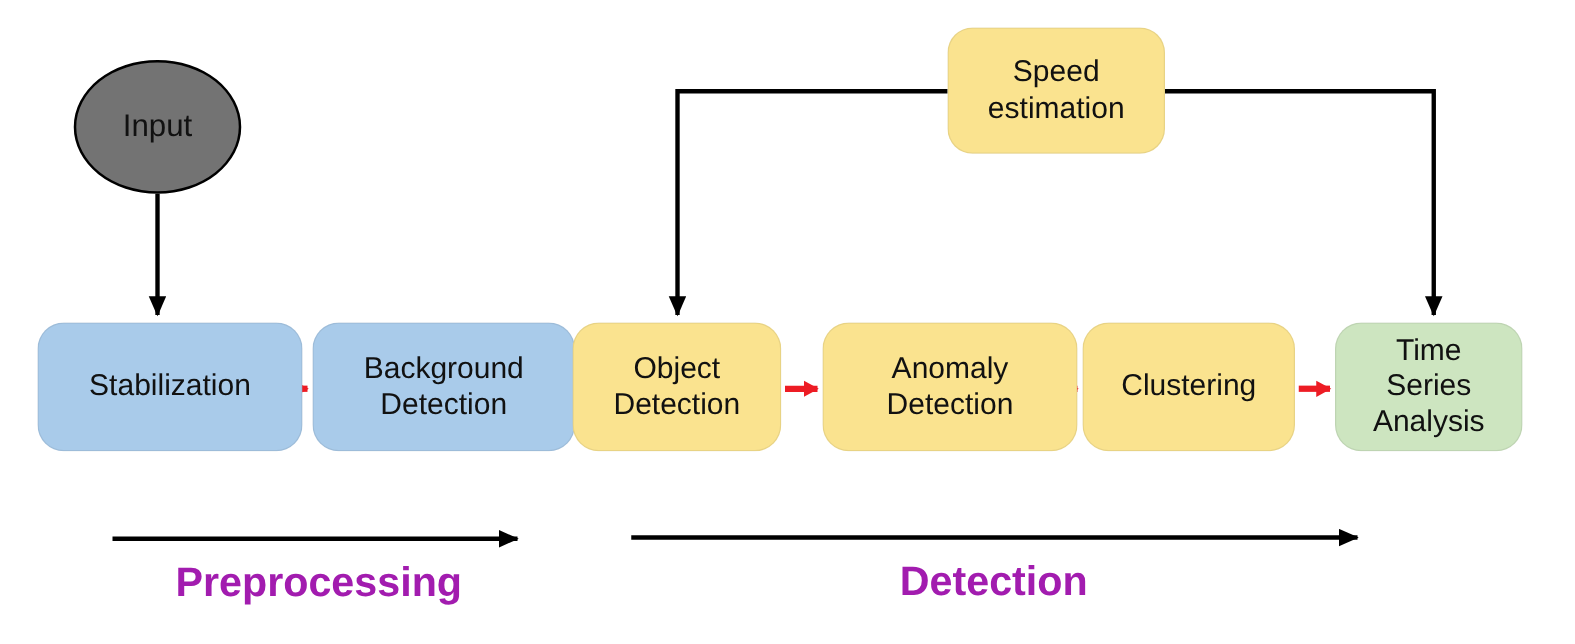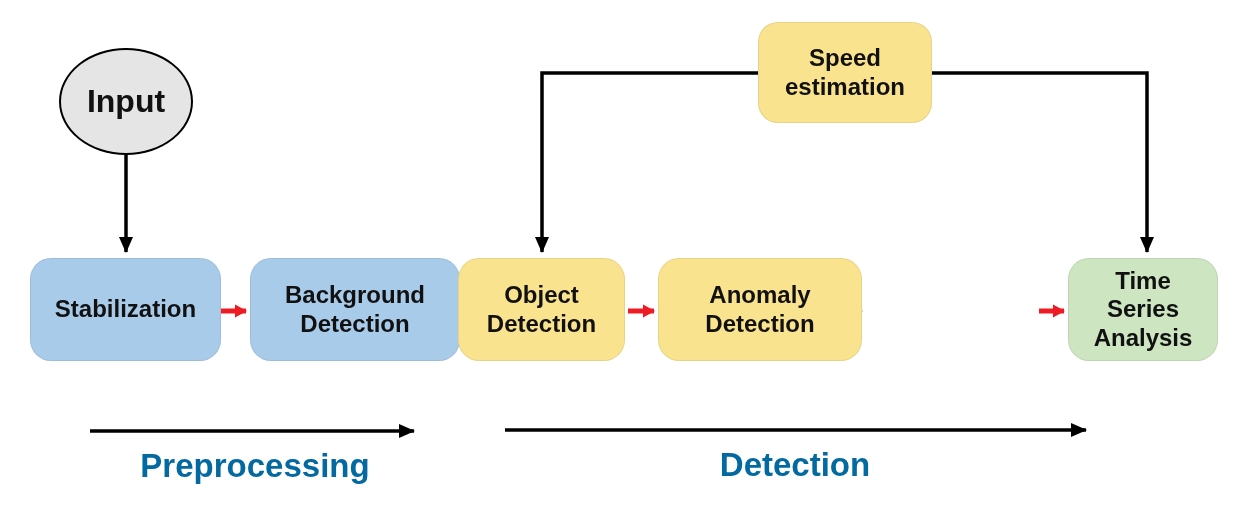--- a/index.html
+++ b/index.html
@@ -25,7 +25,7 @@
     text-align: center;
     box-sizing: border-box;
     color: #111111;
-    font-weight: bold;
+    font-weight: normal;
   }
   .node .label {
     white-space: pre-line;

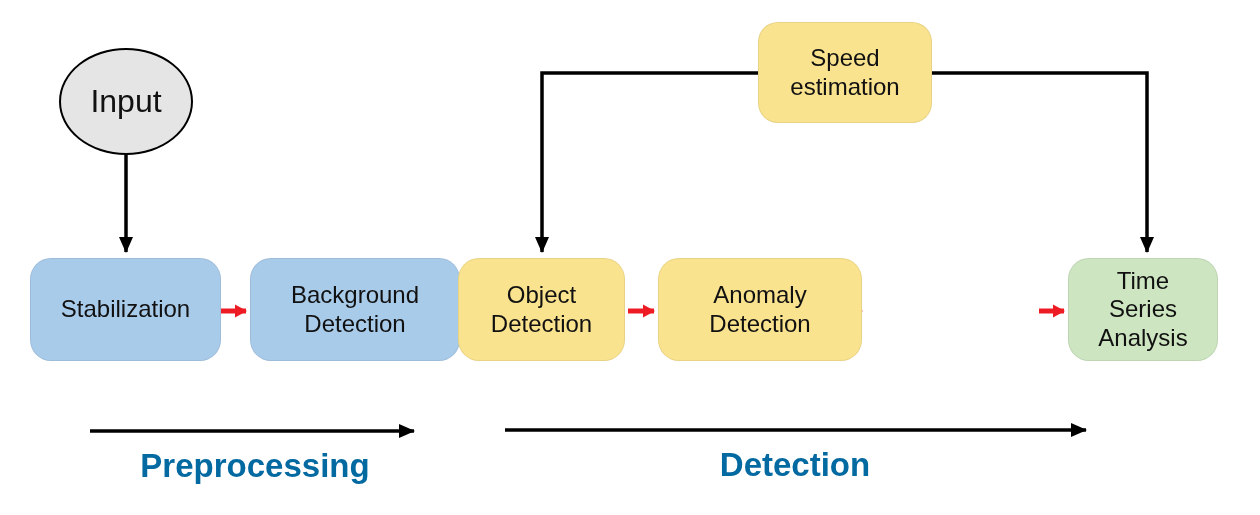--- a/index.html
+++ b/index.html
@@ -35,8 +35,8 @@
     left: 59px; top: 48px; width: 134px; height: 107px;
     border: 2.5px solid #000000;
     border-radius: 50%;
-    background: #e5e5e5;
-    font-size: 32px;
+    background: #737373;
+    font-size: 25px;
   }
   .box {
     border-radius: 21px;

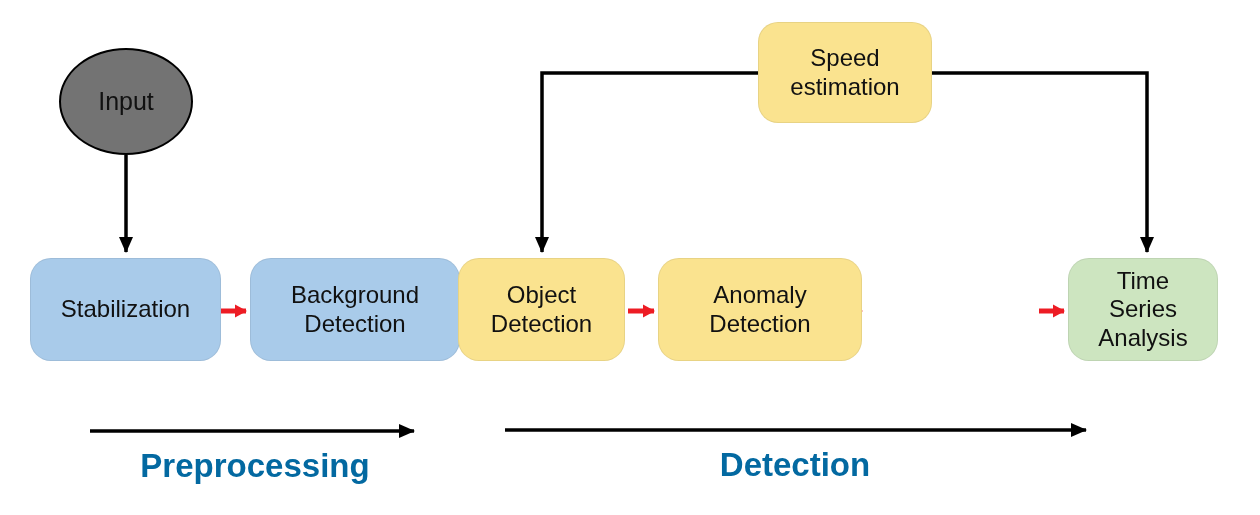--- a/index.html
+++ b/index.html
@@ -45,7 +45,7 @@
     top: 258px;
     height: 103px;
   }
-  .n-stabilization       { left: 30px;   width: 191px; justify-content: center; }
+  .n-stabilization       { left: 30px;   width: 212px; justify-content: center; }
   .n-background-detection{ left: 250px;  width: 210px; }
   .n-object-detection    { left: 458px;  width: 167px; }
   .n-anomaly-detection   { left: 658px;  width: 204px; }

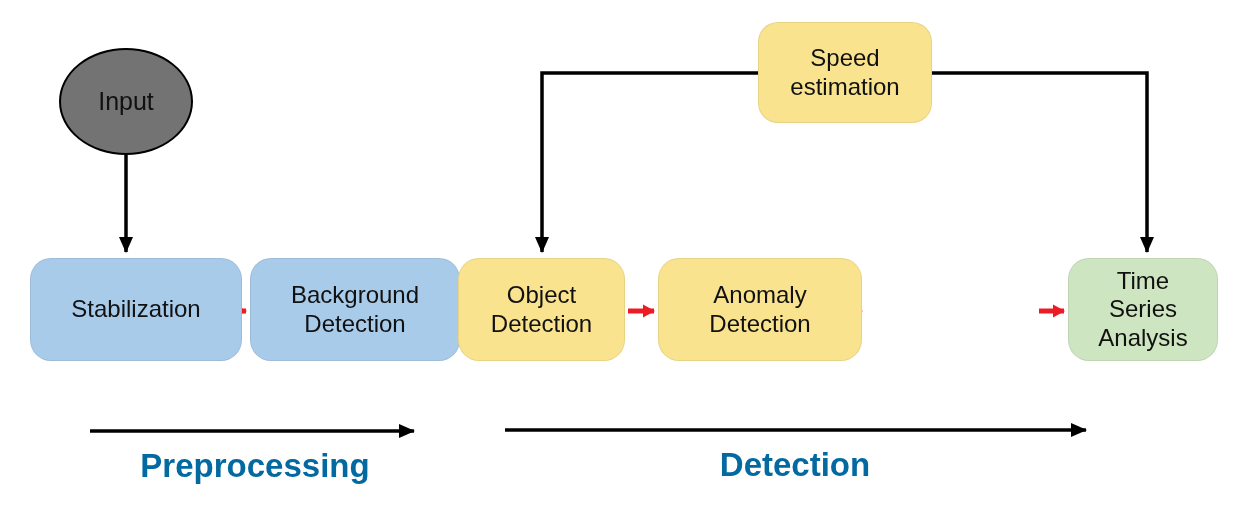--- a/index.html
+++ b/index.html
@@ -122,6 +122,9 @@
 Detection</span>
   </div>
 
+  <div class="node box n-clustering" style="background-color: rgb(250, 227, 143);">
+    <span class="label">Clustering</span>
+  </div>
 
   <div class="node box n-time-series-analysis" style="background-color: rgb(205, 229, 192);">
     <span class="label">Time

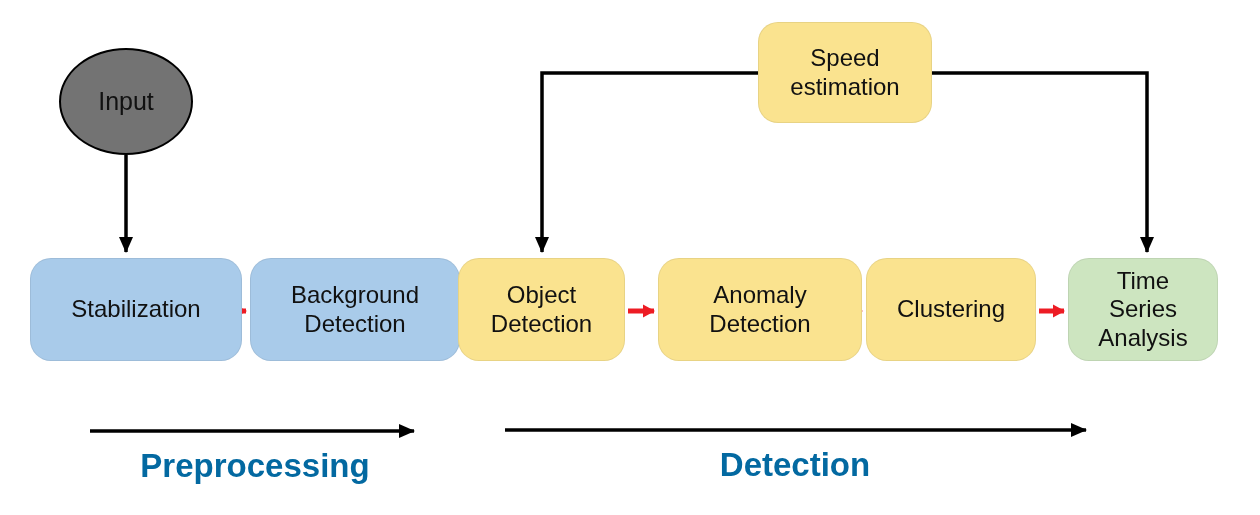--- a/index.html
+++ b/index.html
@@ -63,7 +63,7 @@
     text-align: center;
     font-size: 33px;
     font-weight: bold;
-    color: #0369a1;
+    color: #a21caf;
   }
   .phase-preprocessing { left: 95px;  top: 447px; }
   .phase-processing    { left: 635px; top: 446px; }

